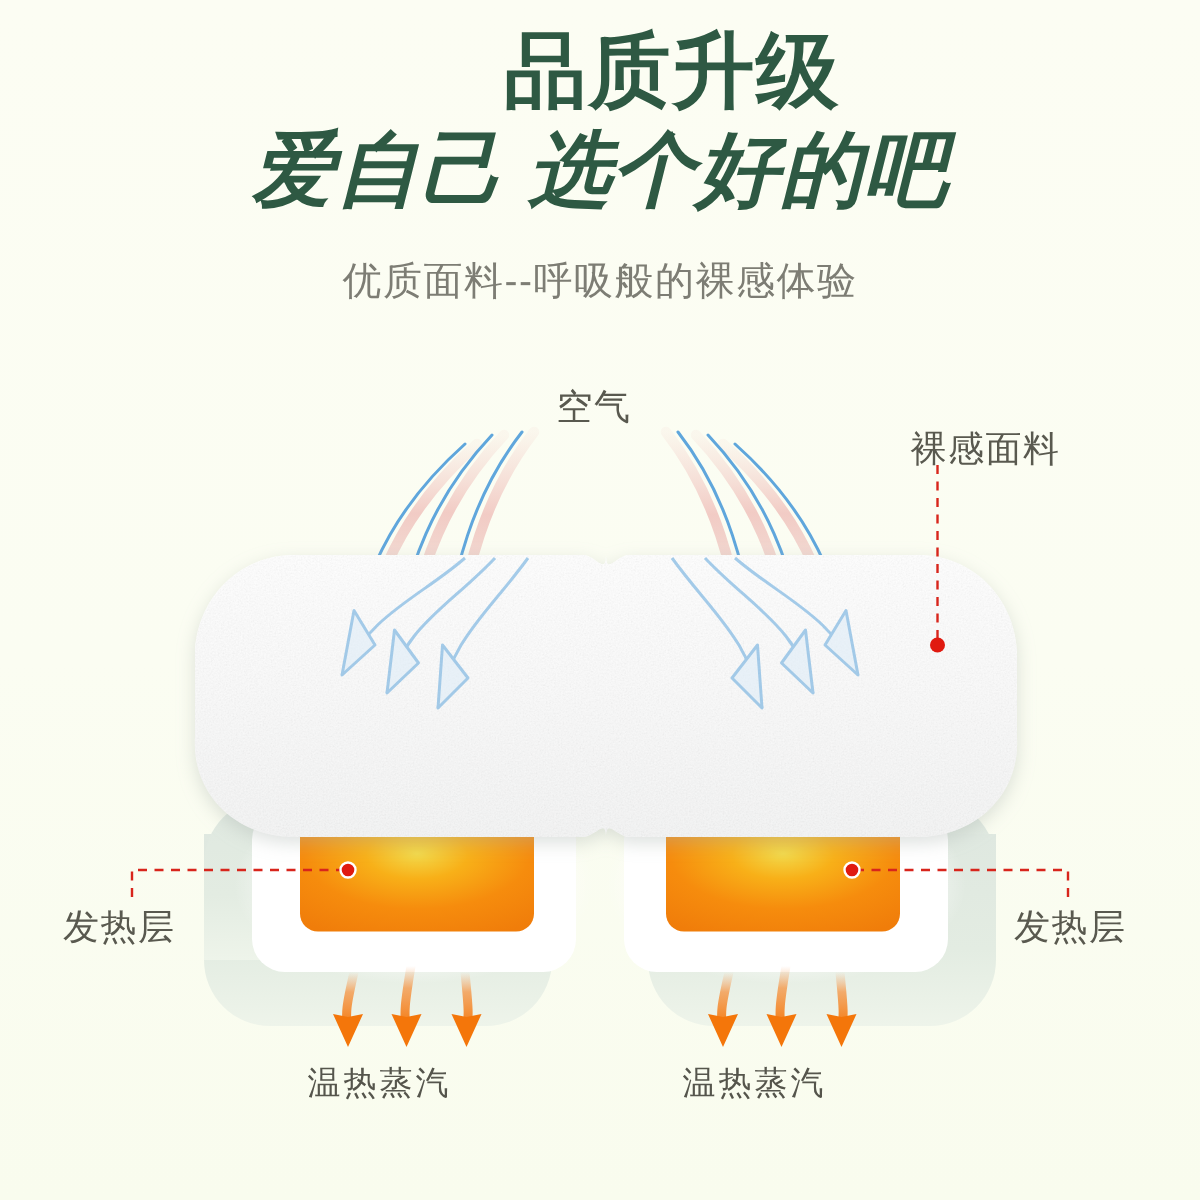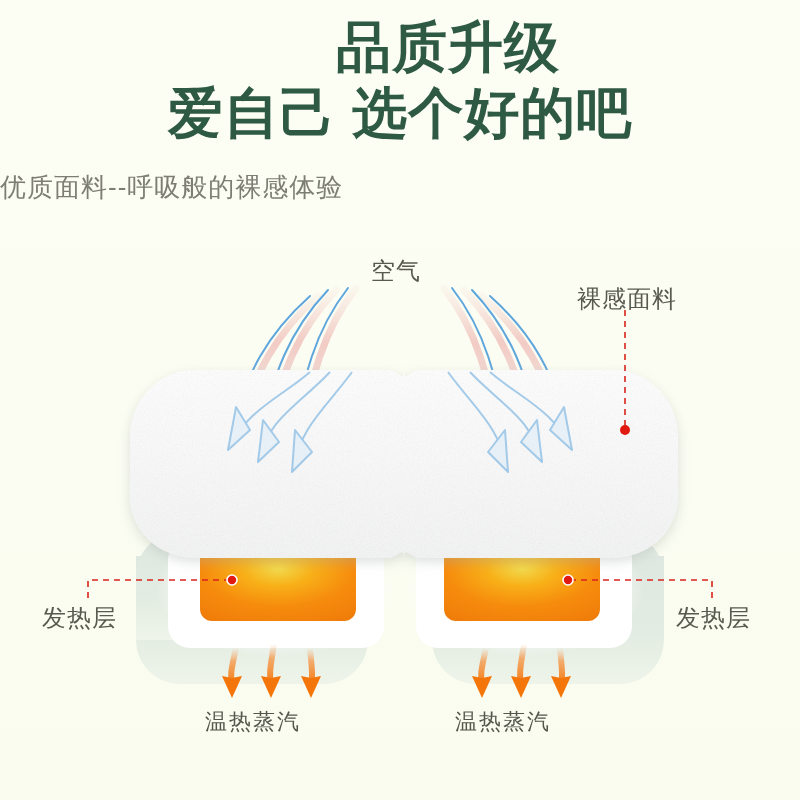--- a/index.html
+++ b/index.html
@@ -18,7 +18,7 @@
       color:#2e5943;font-weight:700;letter-spacing:1px;
       font-family:"Liberation Sans","DejaVu Sans",sans-serif;}
   #title-line1{top:16px;font-size:55px;line-height:62px;padding-left:48px;}
-  #title-line2{top:82px;font-size:55px;line-height:62px;}
+  #title-line2{top:82px;font-size:55px;line-height:62px;font-style:italic;}
   #subtitle{position:absolute;left:0;width:800px;text-align:left;top:170px;
       font-size:26px;color:#7d7d74;letter-spacing:1px;}
 

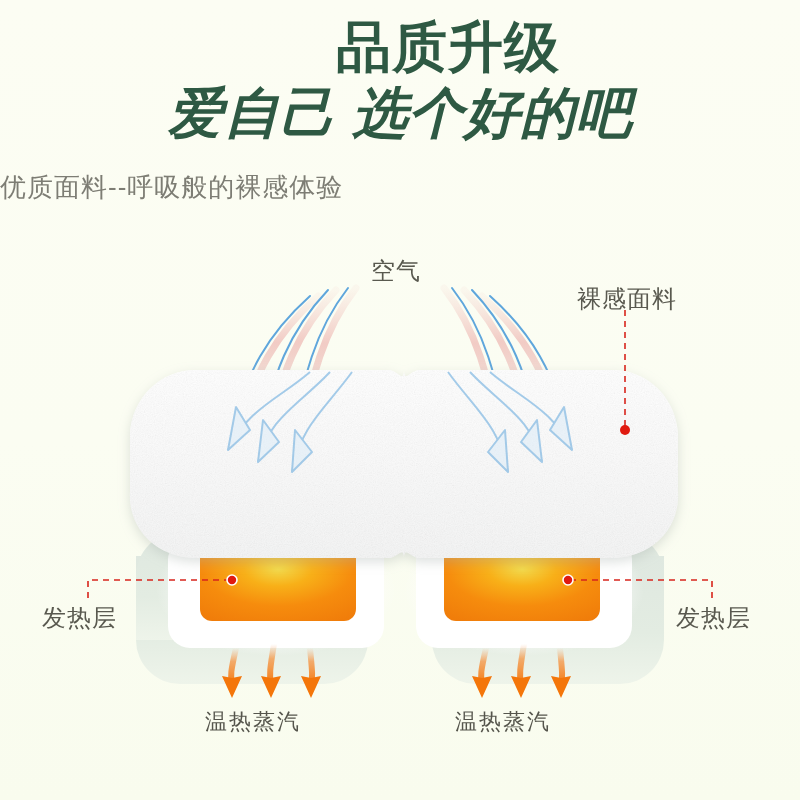--- a/index.html
+++ b/index.html
@@ -19,7 +19,7 @@
       font-family:"Liberation Sans","DejaVu Sans",sans-serif;}
   #title-line1{top:16px;font-size:55px;line-height:62px;padding-left:48px;}
   #title-line2{top:82px;font-size:55px;line-height:62px;font-style:italic;}
-  #subtitle{position:absolute;left:0;width:800px;text-align:left;top:170px;
+  #subtitle{position:absolute;left:0;width:800px;text-align:center;top:170px;
       font-size:26px;color:#7d7d74;letter-spacing:1px;}
 
   

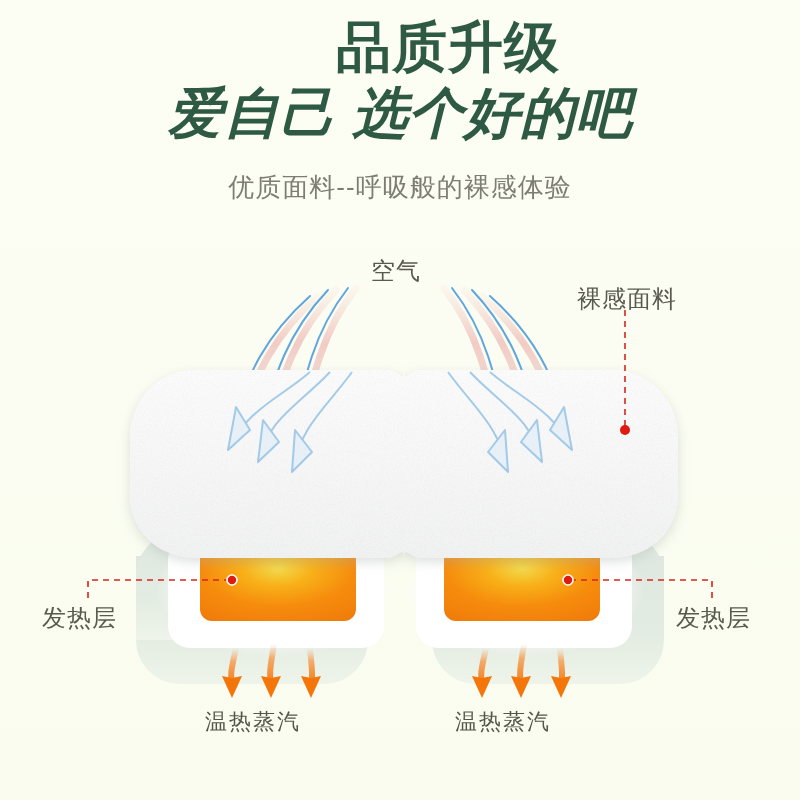--- a/index.html
+++ b/index.html
@@ -25,7 +25,7 @@
   
   .dlabel{position:absolute;color:#59594f;font-size:24px;letter-spacing:1px;white-space:nowrap;}
   #label-air{left:371px;top:255px;}
-  #label-fabric{left:577px;top:283px;}
+  #label-fabric{left:607px;top:283px;}
   #label-heat-left{left:42px;top:602px;}
   #label-heat-right{left:676px;top:602px;}
   .steamlabel{position:absolute;color:#55554c;font-size:22px;letter-spacing:2px;white-space:nowrap;}

